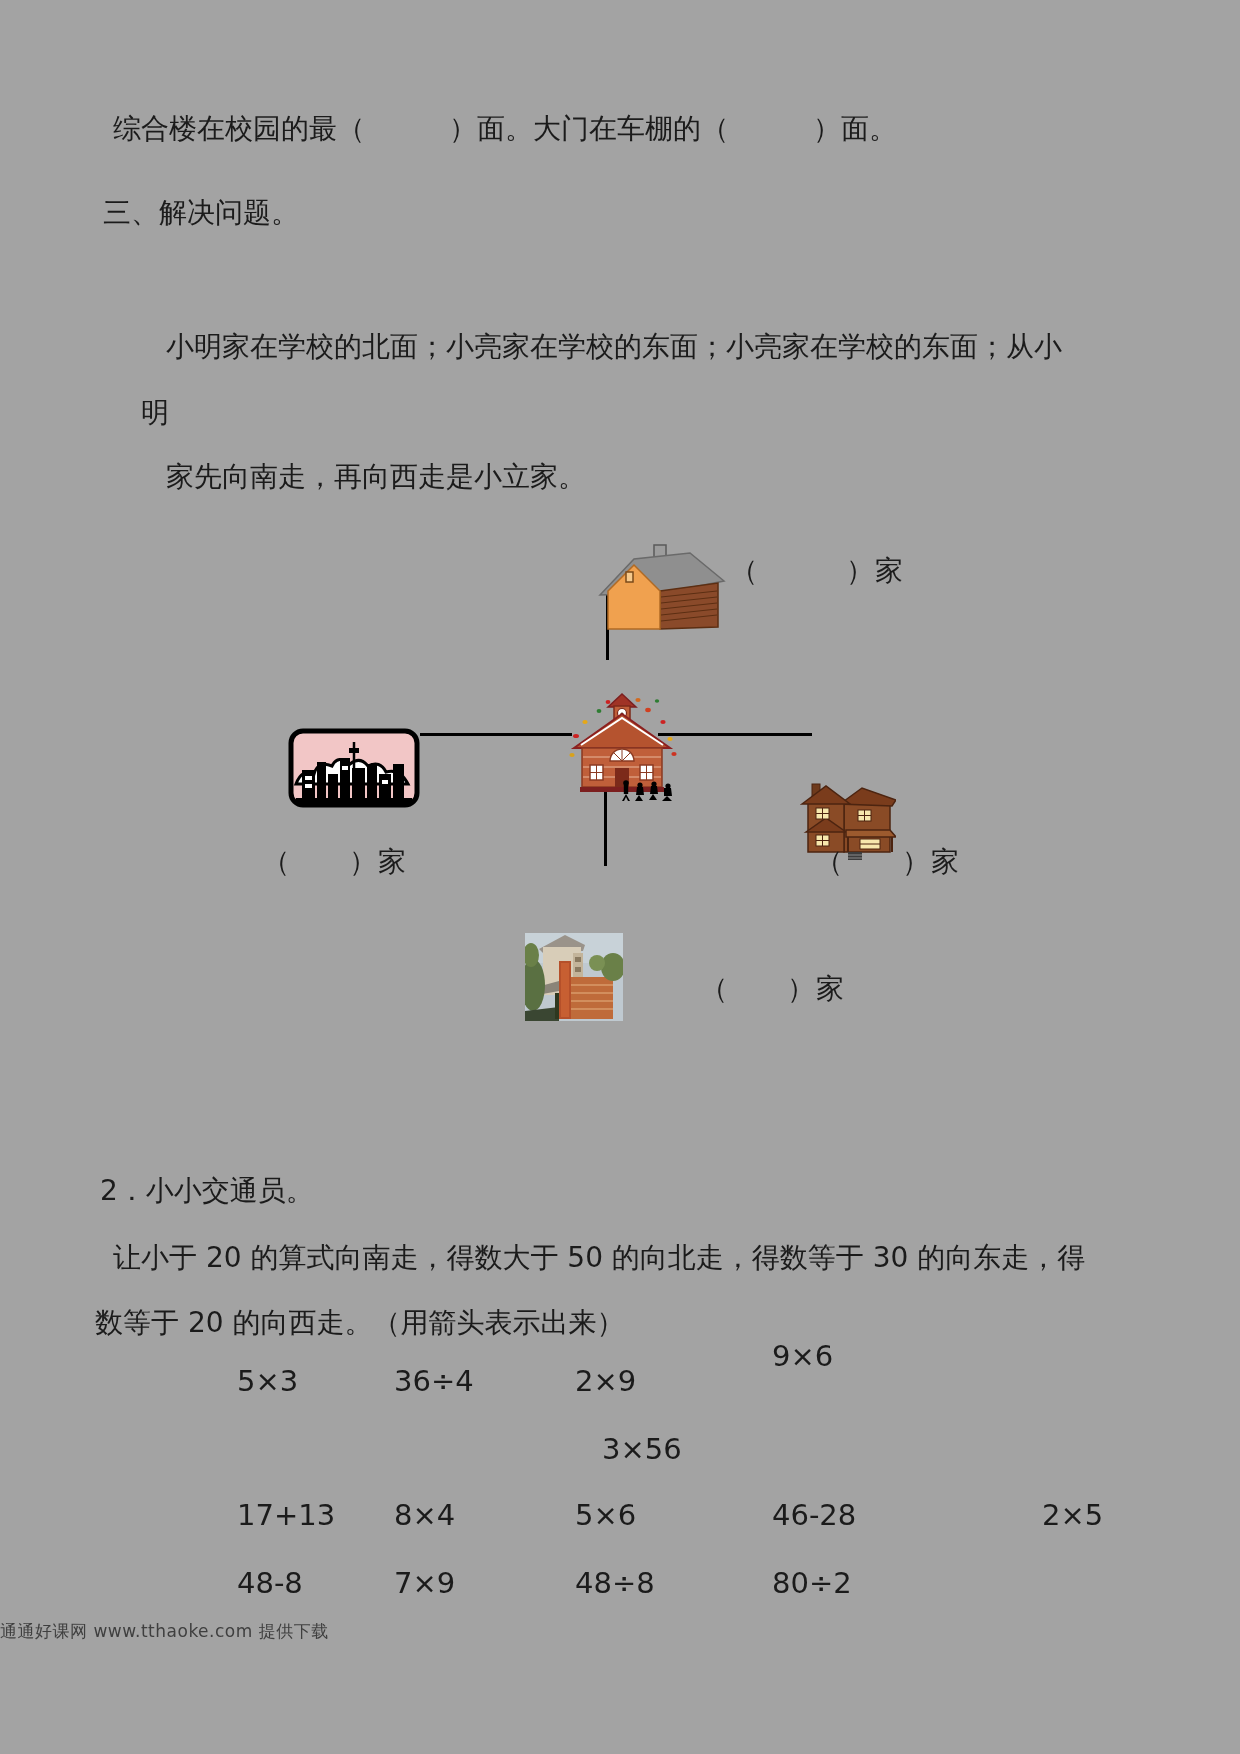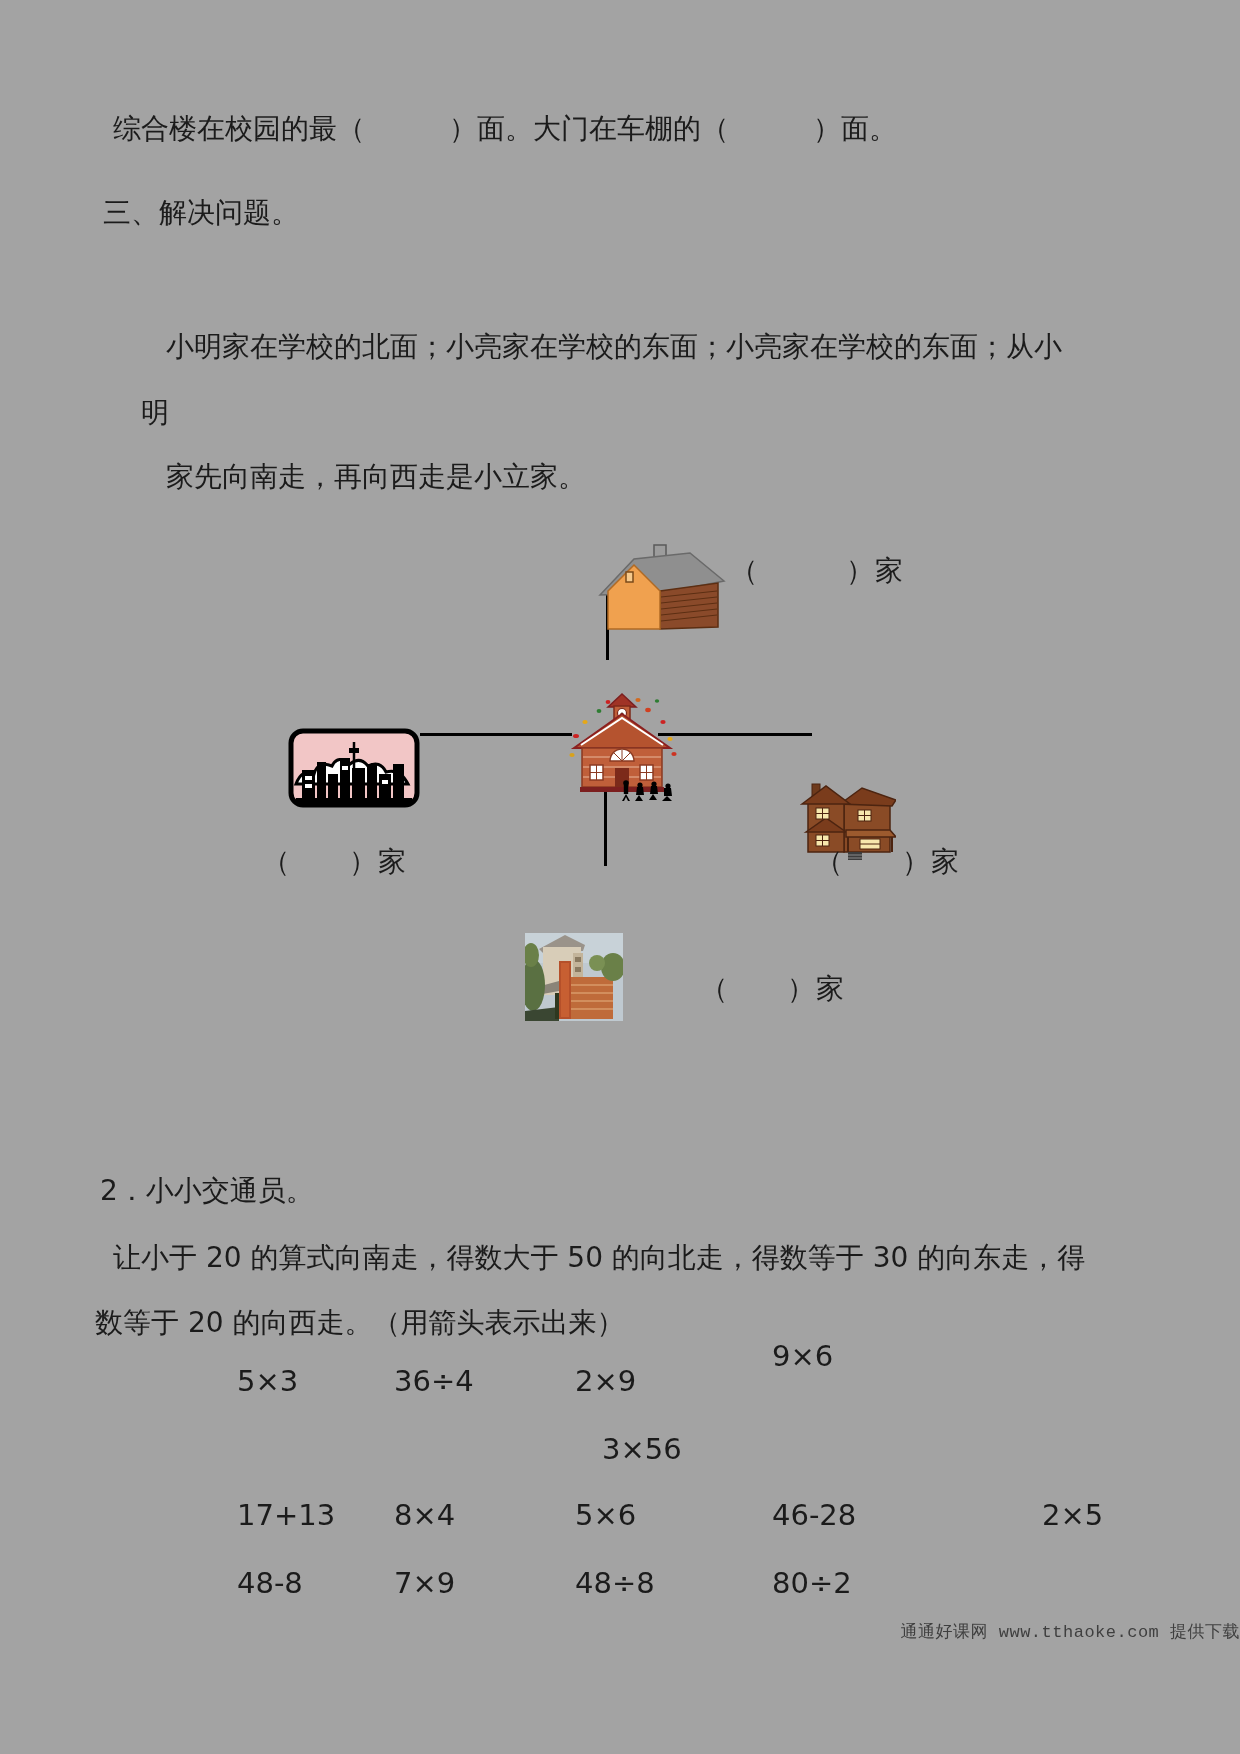--- a/index.html
+++ b/index.html
@@ -17,8 +17,8 @@
   .lbl{font-size:28px;color:#1b1b1b;letter-spacing:1px;}
   .line{position:absolute;background:#000000;}
   .footer{
-    position:absolute;left:0;right:0;text-align:right;
-    font-size:17px;color:#3f3f3f;letter-spacing:0.5px;font-family:Liberation Mono, monospace;
+    position:absolute;left:0;right:0;text-align:left;
+    font-size:17px;color:#3f3f3f;letter-spacing:0.5px;
   }
   svg{display:block;}
 </style>

